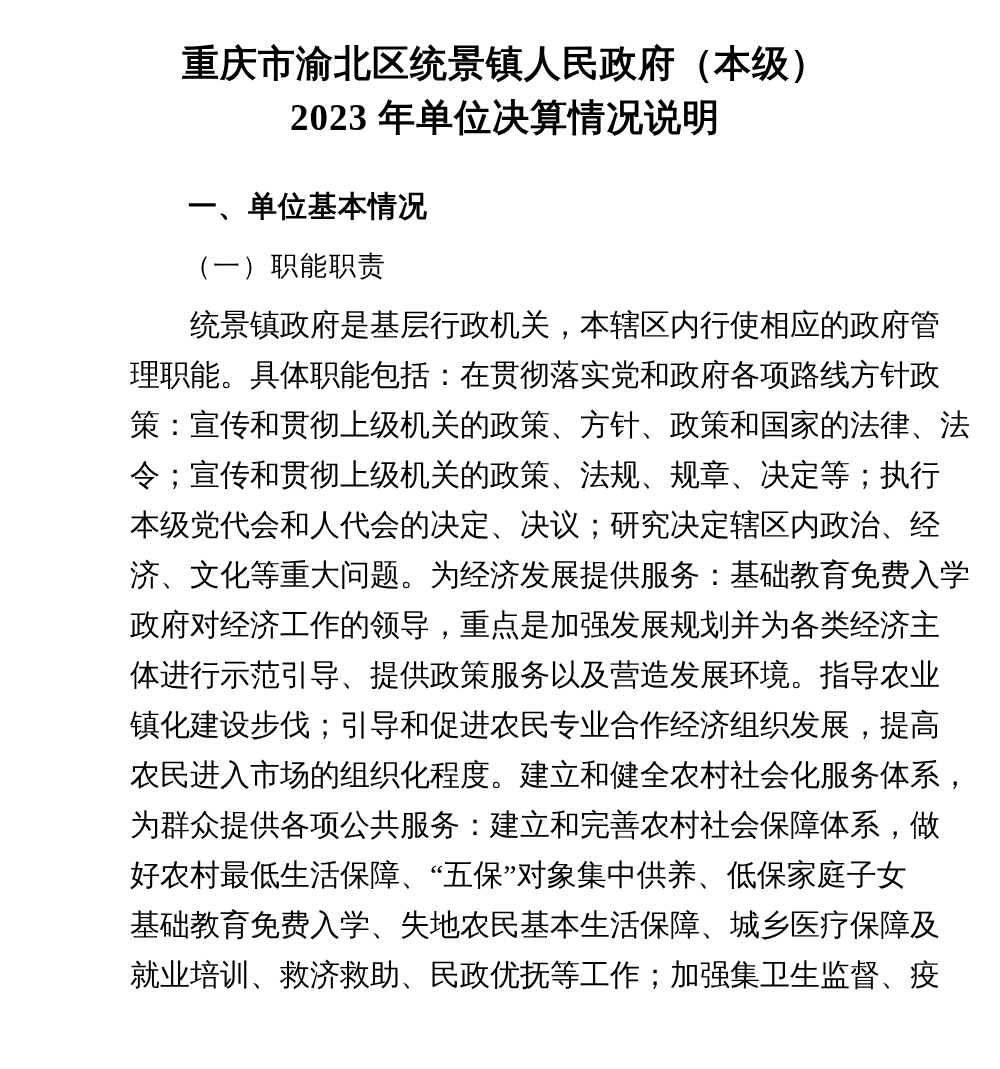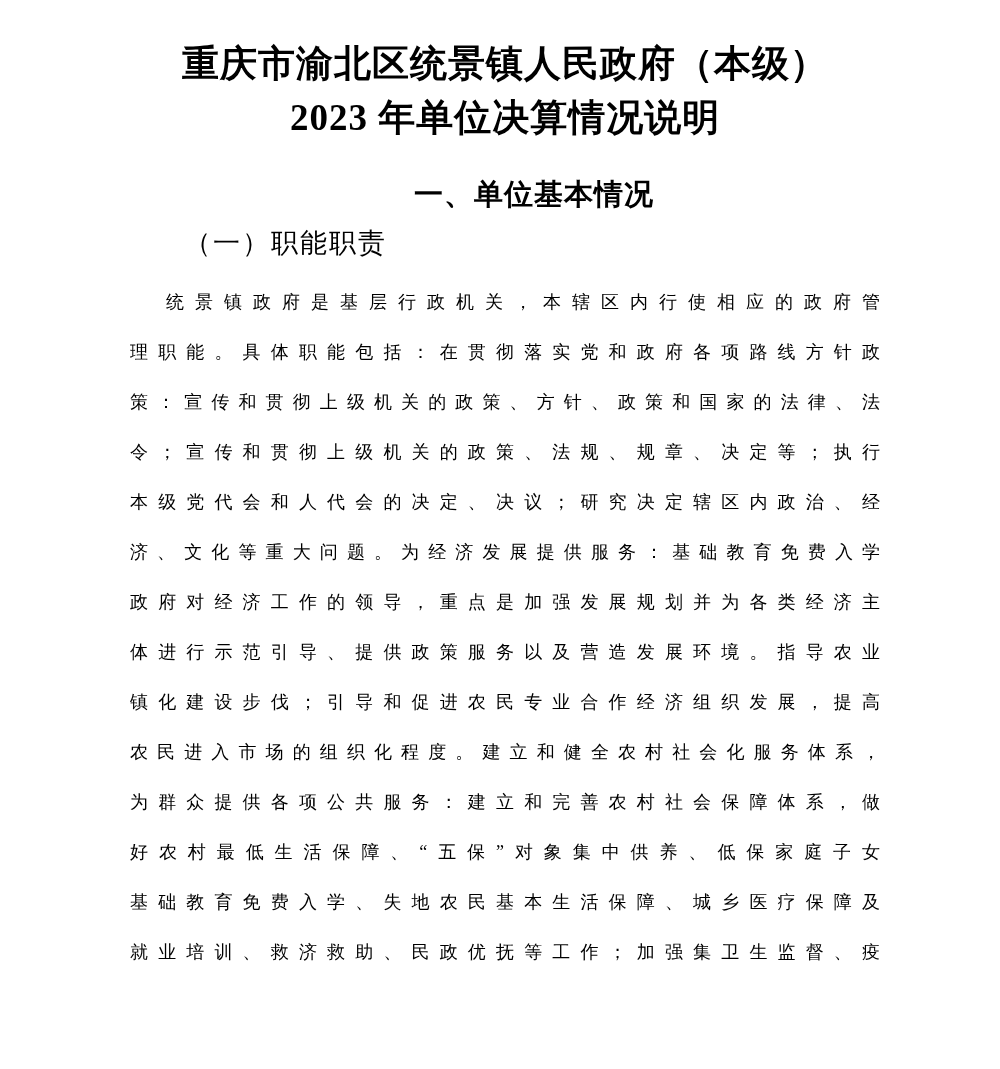--- a/index.html
+++ b/index.html
@@ -28,14 +28,13 @@
   }
   .doc-title .title-line { display: block; }
   .section-heading {
-    margin-top: 31px;
+    margin-top: 43px;
     text-indent: 2em;
     font-family: "Liberation Sans", "DejaVu Sans", sans-serif;
     font-weight: bold;
     font-size: 29px;
     line-height: 36px;
     letter-spacing: 1px;
-    text-align: center;
   }
   .sub-heading {
     margin-top: 13px;

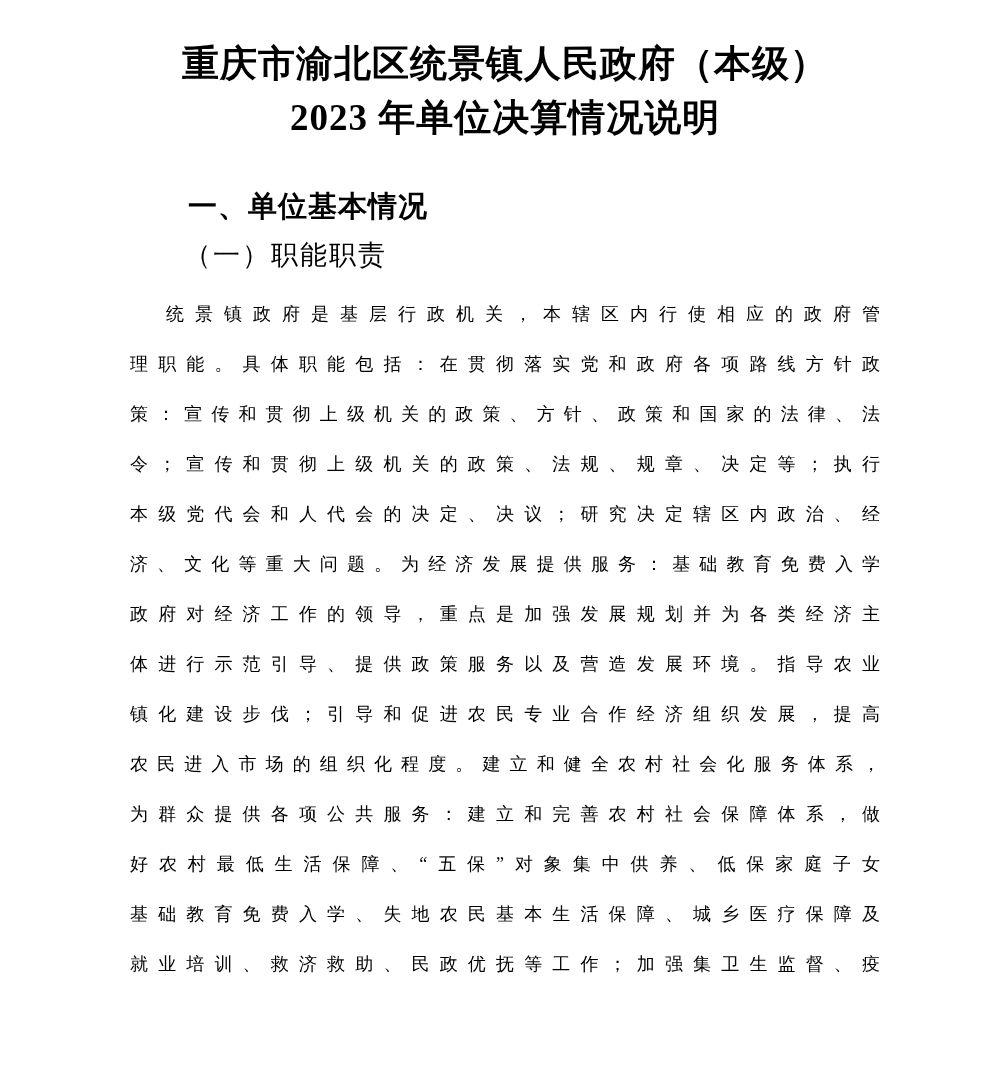--- a/index.html
+++ b/index.html
@@ -37,7 +37,7 @@
     letter-spacing: 1px;
   }
   .sub-heading {
-    margin-top: 13px;
+    margin-top: 24px;
     text-indent: 2em;
     font-family: "Liberation Serif", "DejaVu Serif", serif;
     font-weight: normal;

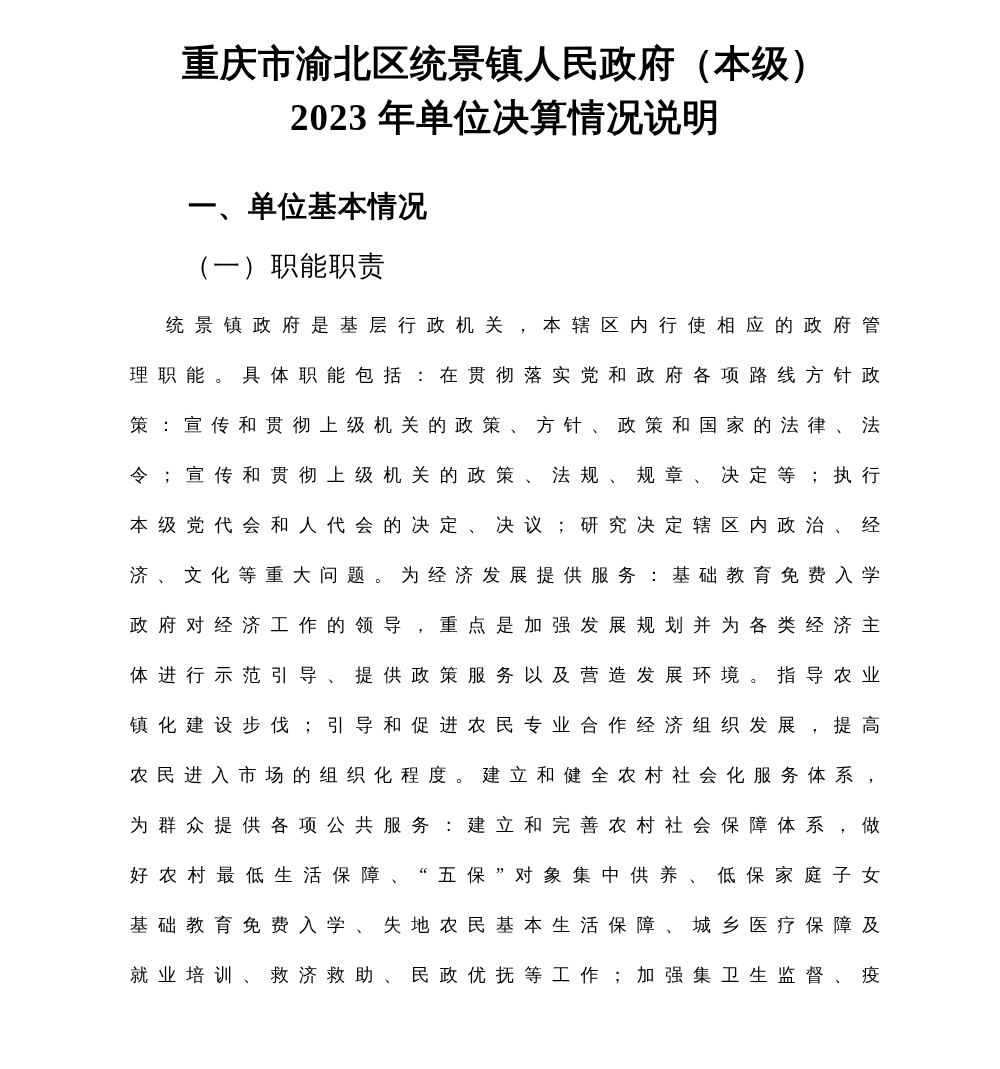--- a/index.html
+++ b/index.html
@@ -51,7 +51,7 @@
   .body-line {
     height: 50px;
     line-height: 50px;
-    font-size: 18px;
+    font-size: 30px;
     text-align: justify;
     text-align-last: justify;
     white-space: nowrap;

